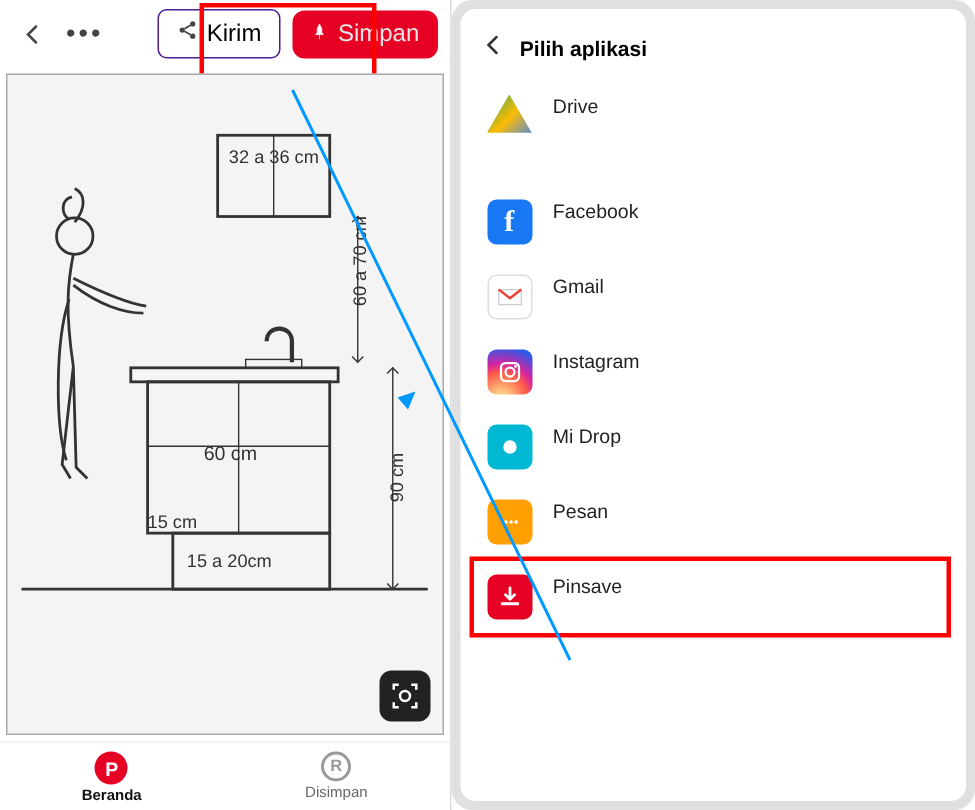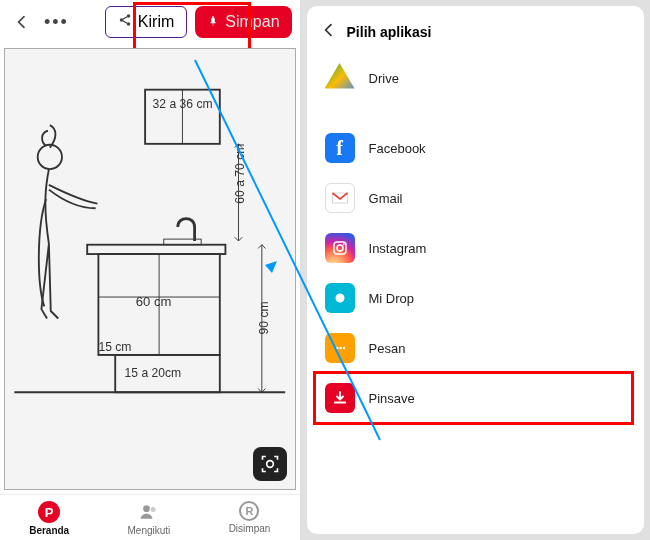--- a/index.html
+++ b/index.html
@@ -6,7 +6,7 @@
 body { font-family: -apple-system, Arial, sans-serif; width: 650px; height: 540px; display: flex; background: #fff; }
 .panel { position: relative; overflow: hidden; }
 .left { width: 325px; border-right: 1px solid #ddd; display: flex; flex-direction: column; }
-.right { width: 378px; background: #e0e0e0; display: flex; flex-direction: column; }
+.right { width: 378px; background: #e0e0e0; display: flex; flex-direction: column; border-radius: 14px; }
 
 
 .topbar { display: flex; align-items: center; padding: 6px 8px; gap: 8px; position: relative; }

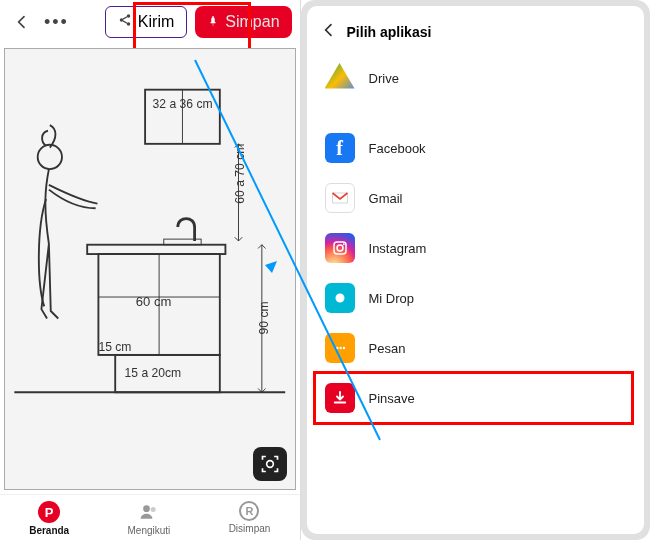--- a/index.html
+++ b/index.html
@@ -37,7 +37,7 @@
 
 .sheet { background: #fff; margin: 6px; border-radius: 10px; flex: 1; padding: 12px 0; display: flex; flex-direction: column; }
 .sheet-header { display: flex; align-items: center; gap: 10px; padding: 4px 14px 12px; font-weight: 600; font-size: 14px; }
-.app-row { display: flex; align-items: center; gap: 14px; padding: 10px 18px; font-size: 13px; color: #222; position: relative; }
+.app-row { display: flex; gap: 14px; padding: 10px 18px; font-size: 13px; color: #222; position: relative; }
 .app-icon { width: 30px; height: 30px; border-radius: 6px; display: flex; align-items: center; justify-content: center; }
 .drive { background: linear-gradient(135deg,#34a853,#fbbc05,#4285f4); clip-path: polygon(50% 0,100% 85%,0 85%); border-radius:0; }
 .drive-wrap { width:30px;height:30px;display:flex;align-items:center;justify-content:center; }

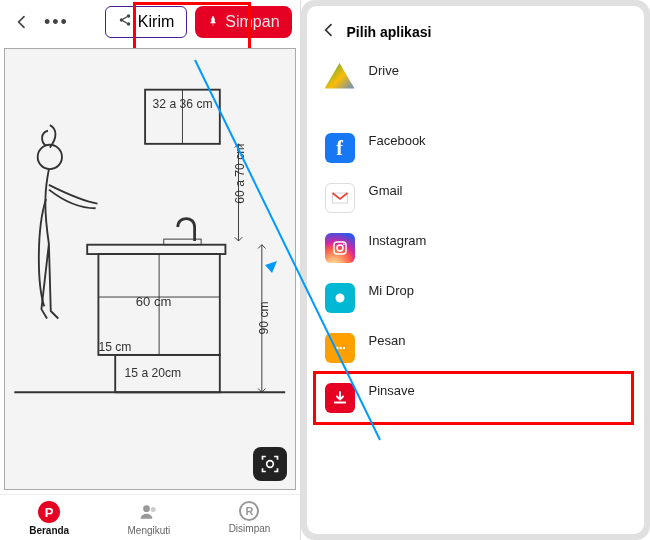--- a/index.html
+++ b/index.html
@@ -144,16 +144,6 @@
       <span>Beranda</span>
     </div>
     <div class="nav-item">
-      <div class="nav-icon person">
-          <svg viewBox="0 0 24 24">
-            <circle cx="9" cy="8" r="4" fill="#999"></circle>
-            <circle cx="17" cy="9" r="3" fill="#ccc"></circle>
-            <path d="M2 20c0-4 4-6 7-6s7 2 7 6" fill="#999"></path>
-          </svg>
-        </div>
-      <span>Mengikuti</span>
-    </div>
-    <div class="nav-item">
       <div class="nav-icon r">R</div>
       <span>Disimpan</span>
     </div>

